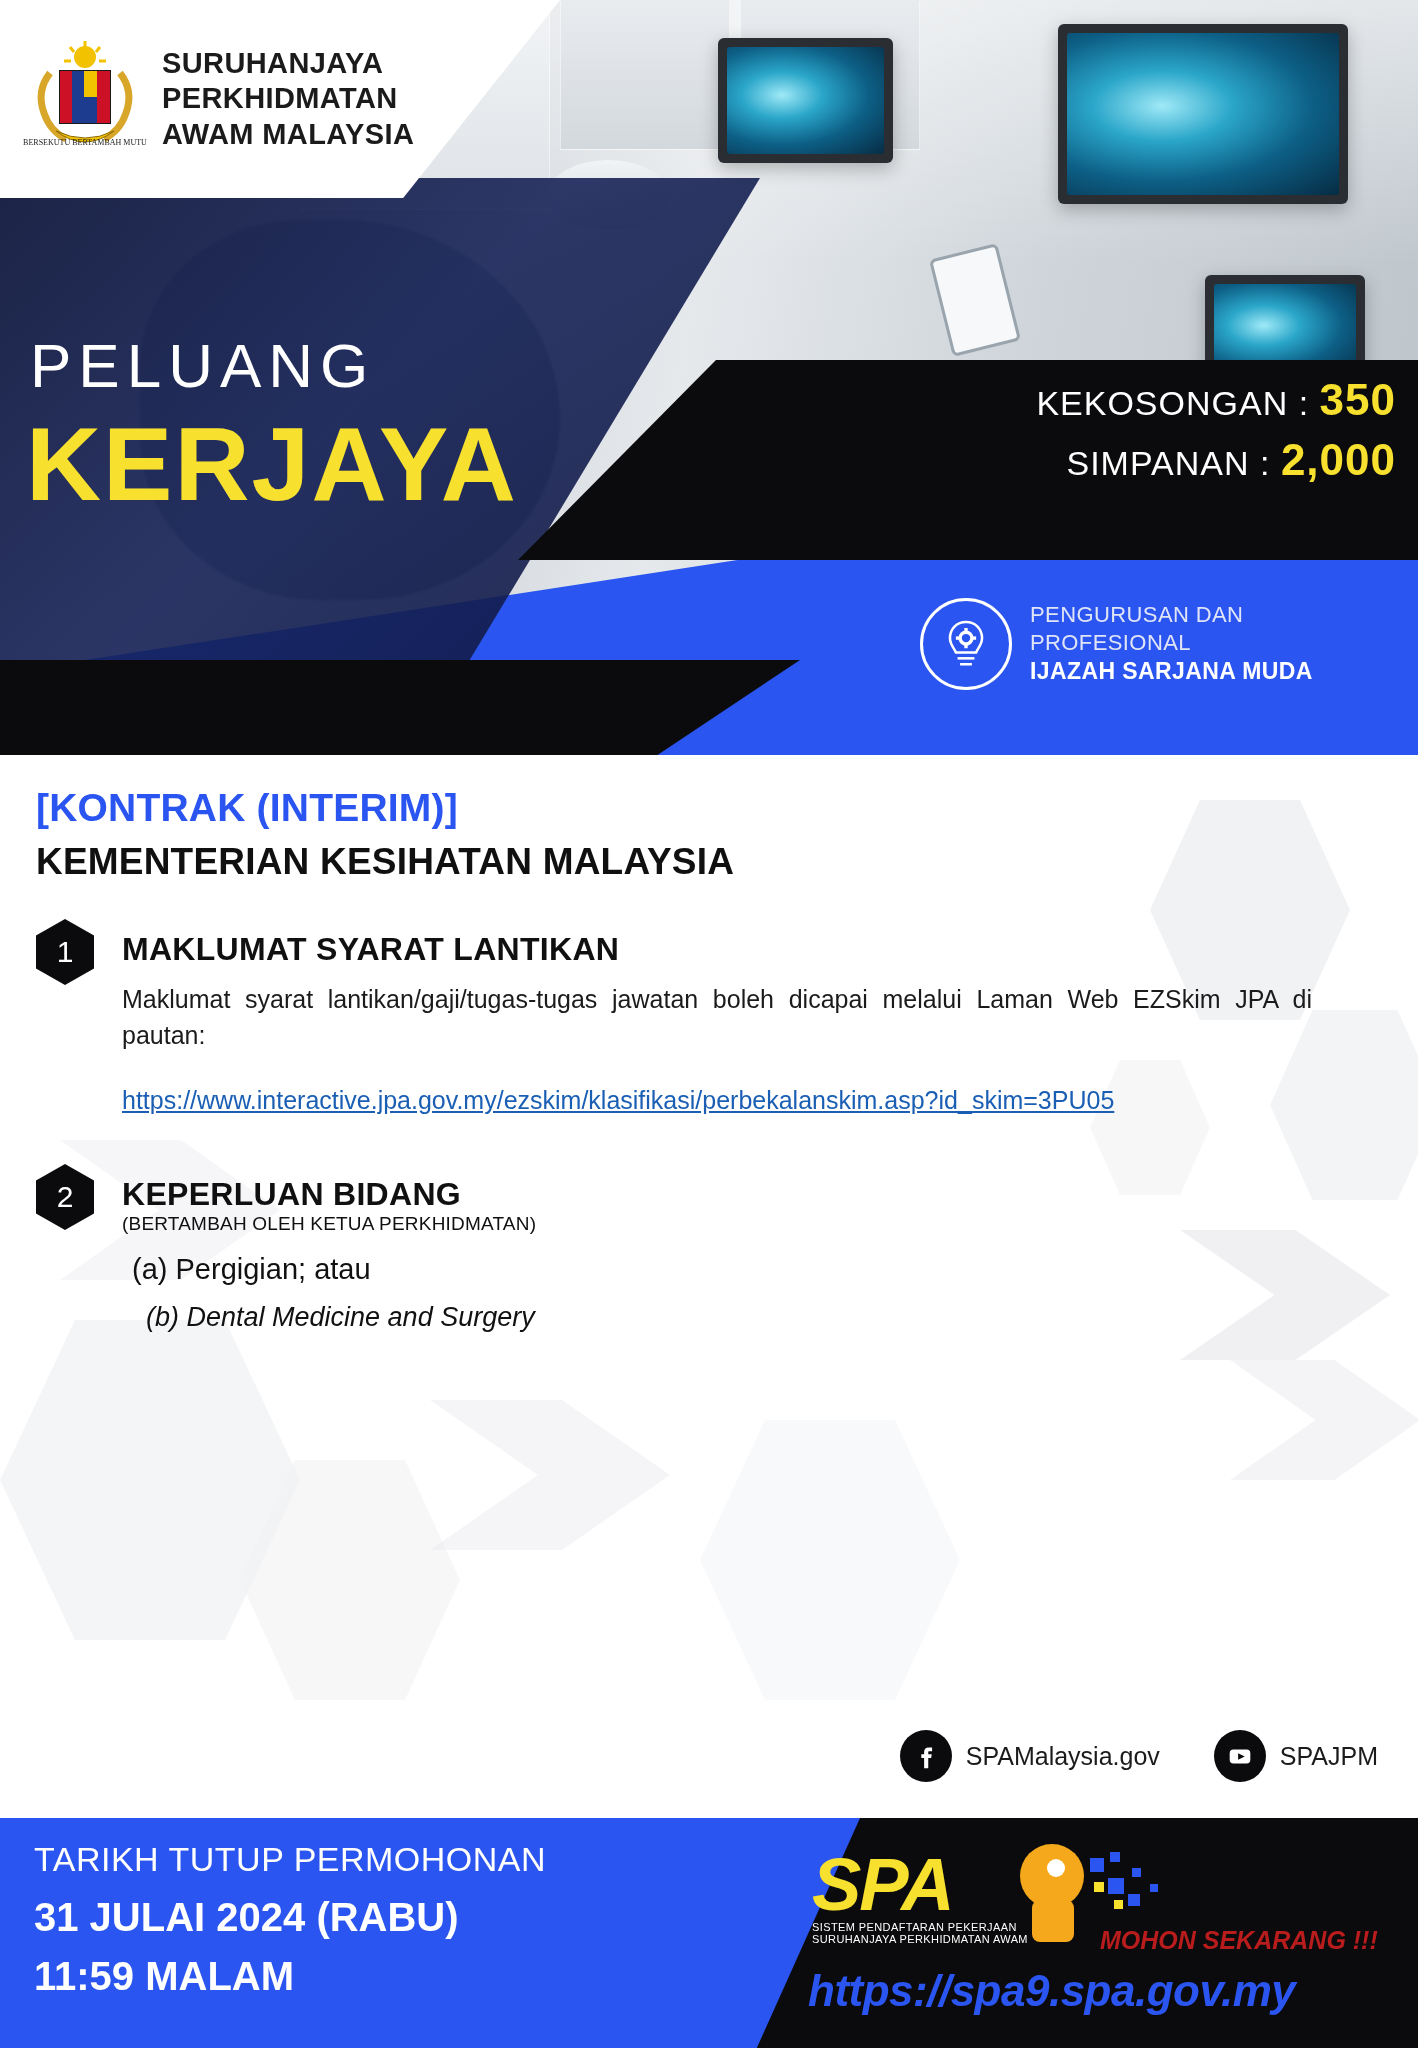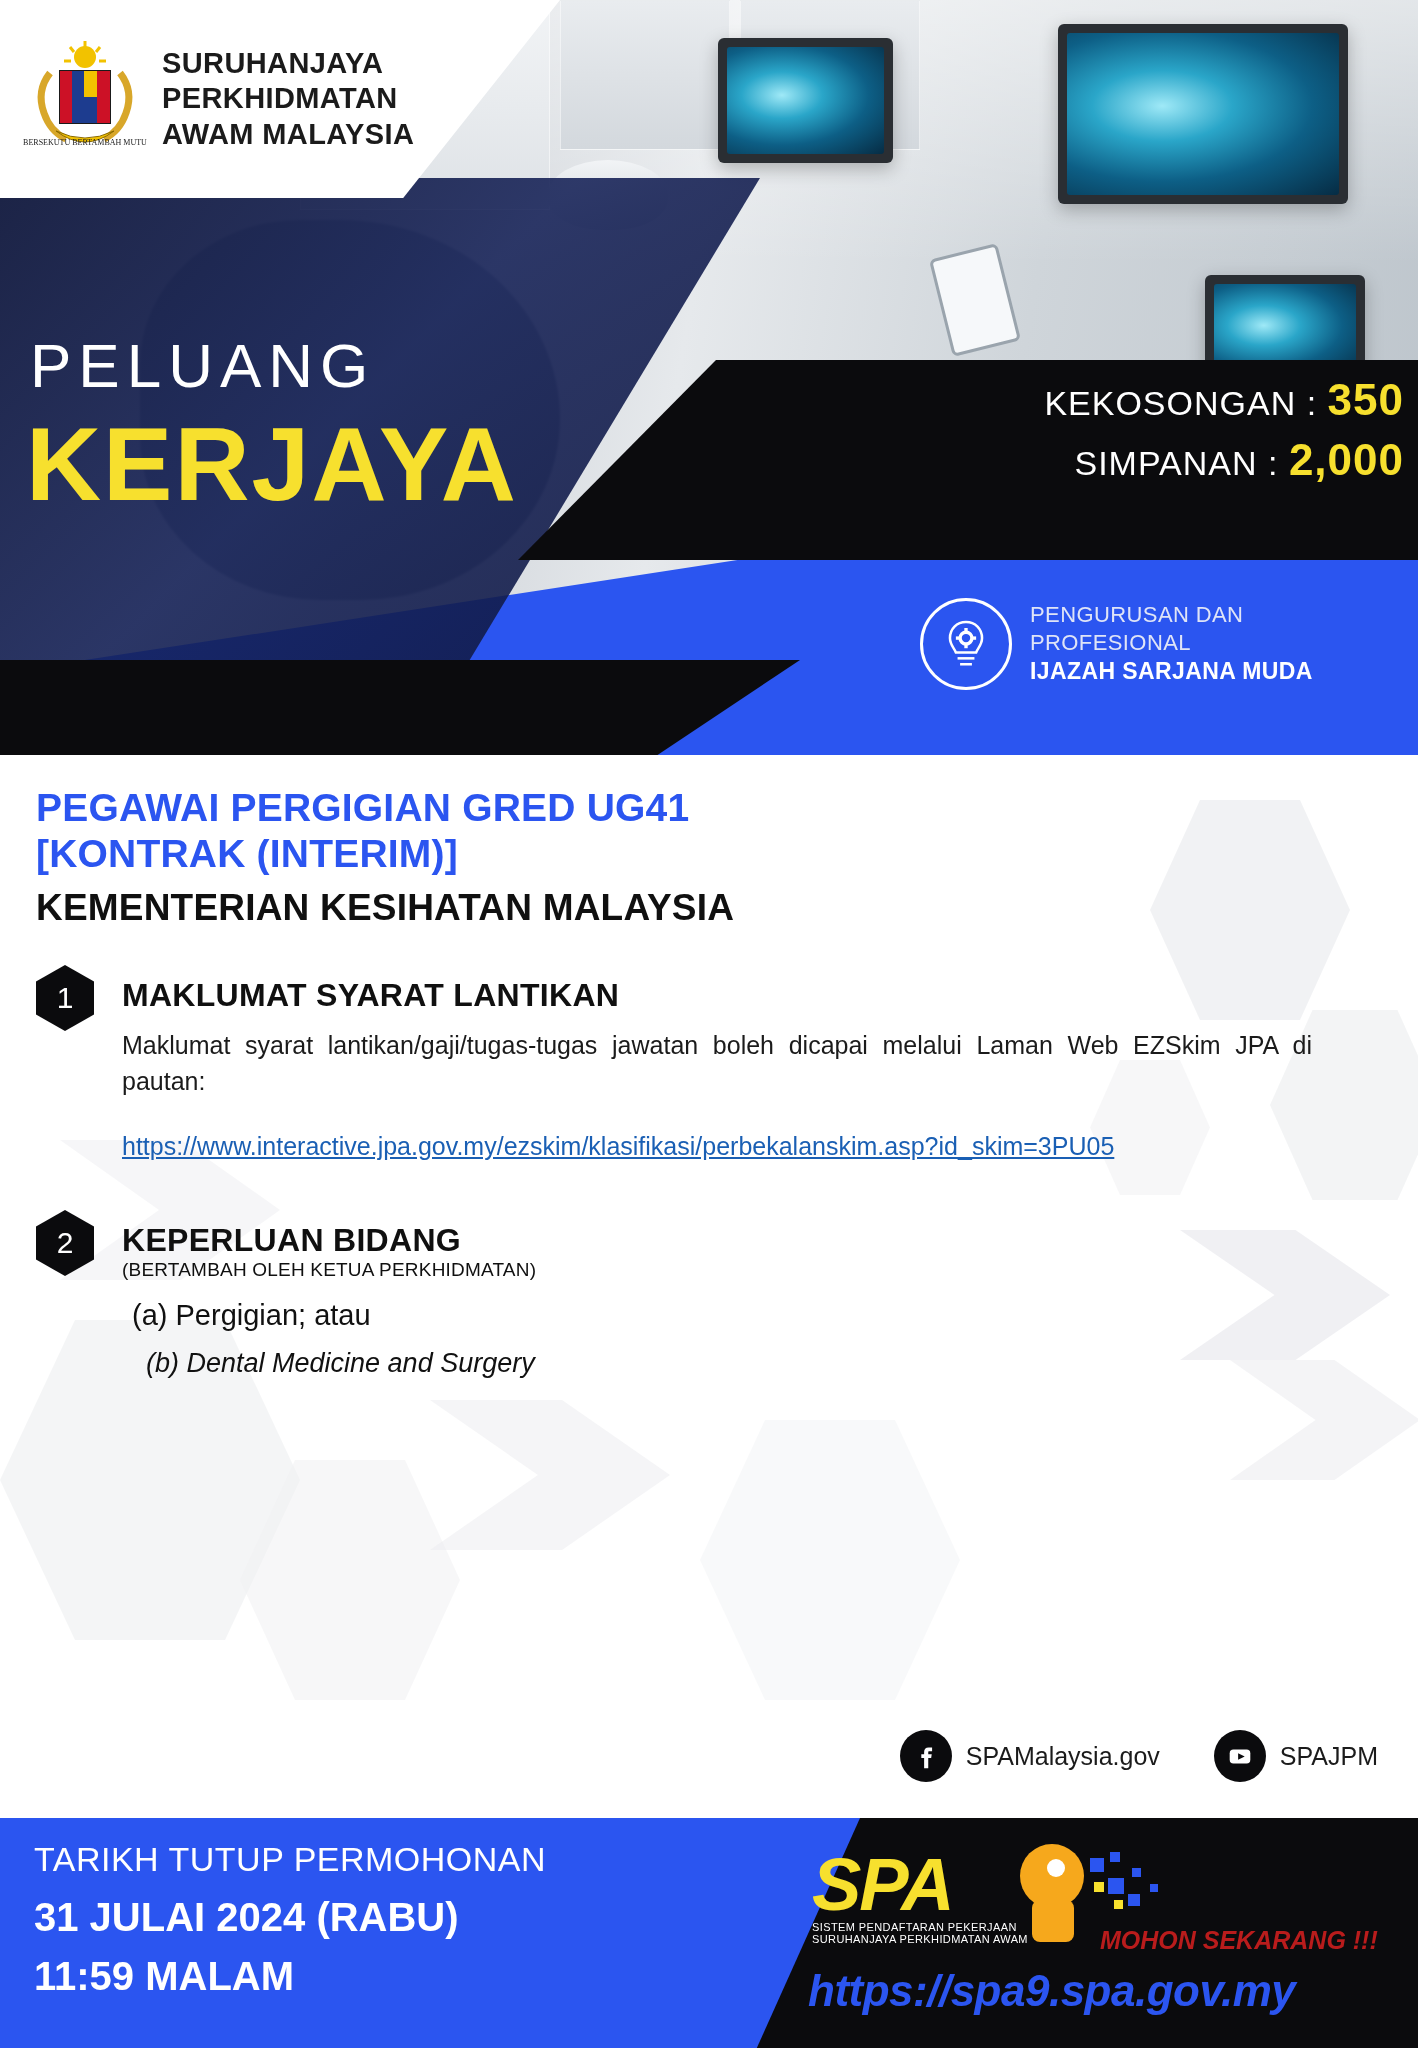--- a/index.html
+++ b/index.html
@@ -150,7 +150,7 @@
     z-index: 3;
   }
   .vac-box {
-    position: absolute; right: 8px; top: 375px; z-index: 5;
+    position: absolute; right: 16px; top: 375px; z-index: 5;
     text-align: right; color: #ffffff; padding-right: 6px;
   }
   .vac-line { font-size: 34px; letter-spacing: 1px; margin-bottom: 10px; }

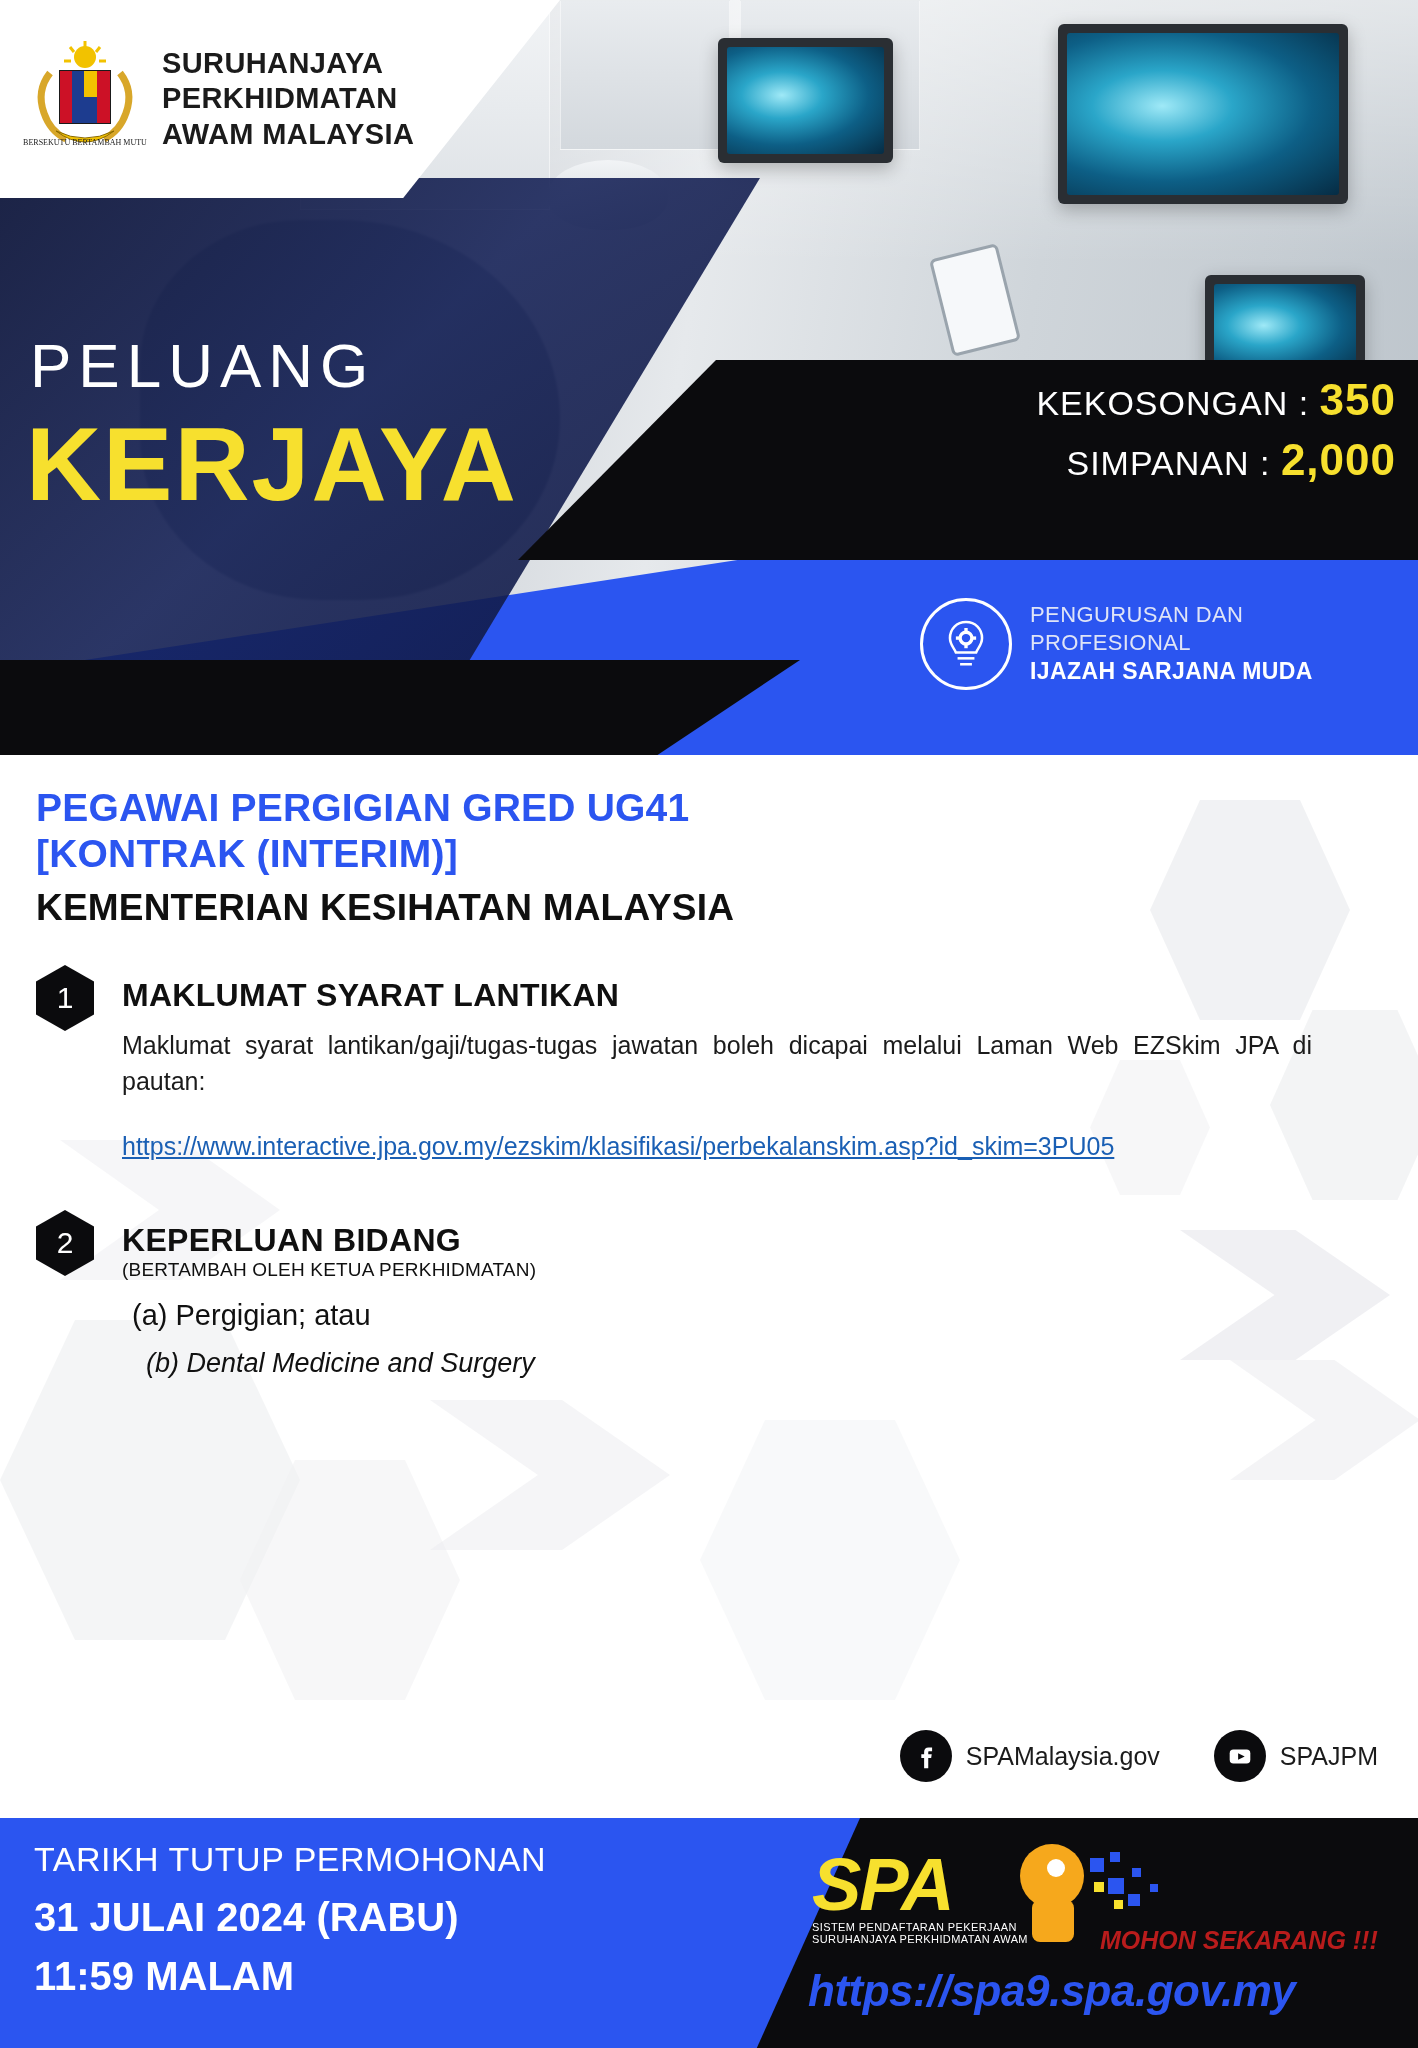--- a/index.html
+++ b/index.html
@@ -387,7 +387,6 @@
 
   <div class="content">
     <div class="title-blue">
-      <div>PEGAWAI PERGIGIAN GRED UG41</div>
       <div>[KONTRAK (INTERIM)]</div>
     </div>
     <div class="title-black">KEMENTERIAN KESIHATAN MALAYSIA</div>

